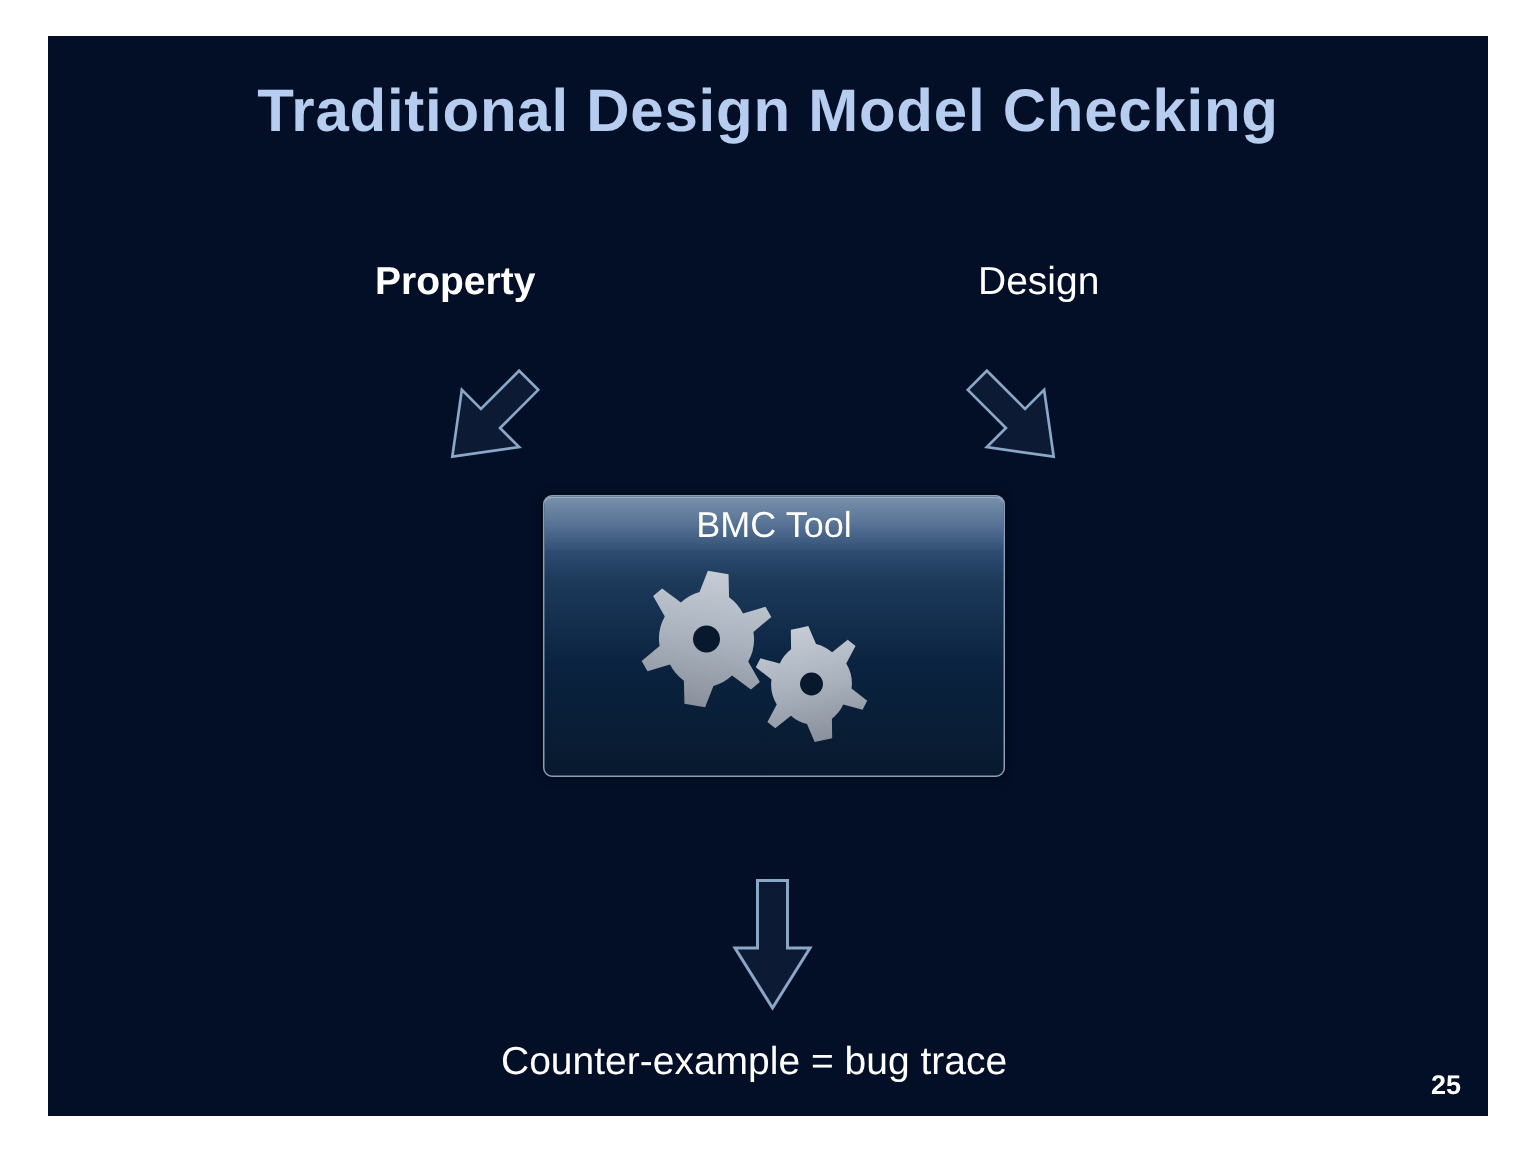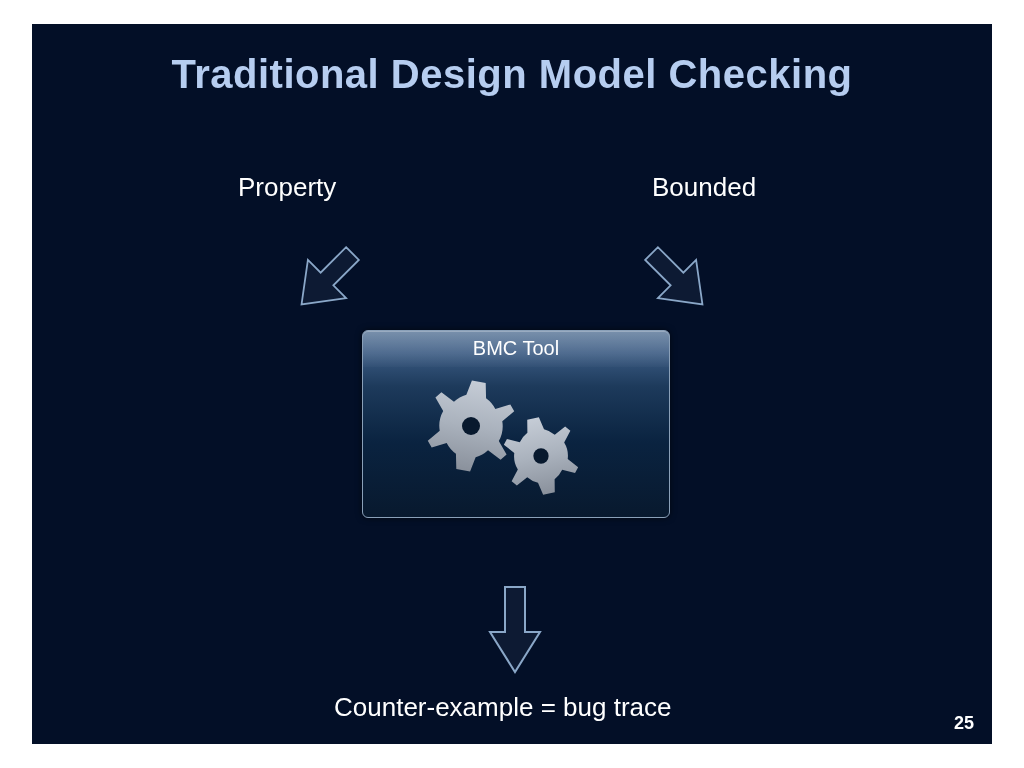--- a/index.html
+++ b/index.html
@@ -33,7 +33,7 @@
       font-size: 26px;
       color: #fff;
     }
-    .label-property { left: 206px; top: 148px; }
+    .label-property { left: 218px; top: 148px; font-weight: bold; }
     .label-design   { left: 620px; top: 148px; }
     .label-violated { left: 370px; top: 514px; }
     .label-counter  { left: 302px; top: 668px; }

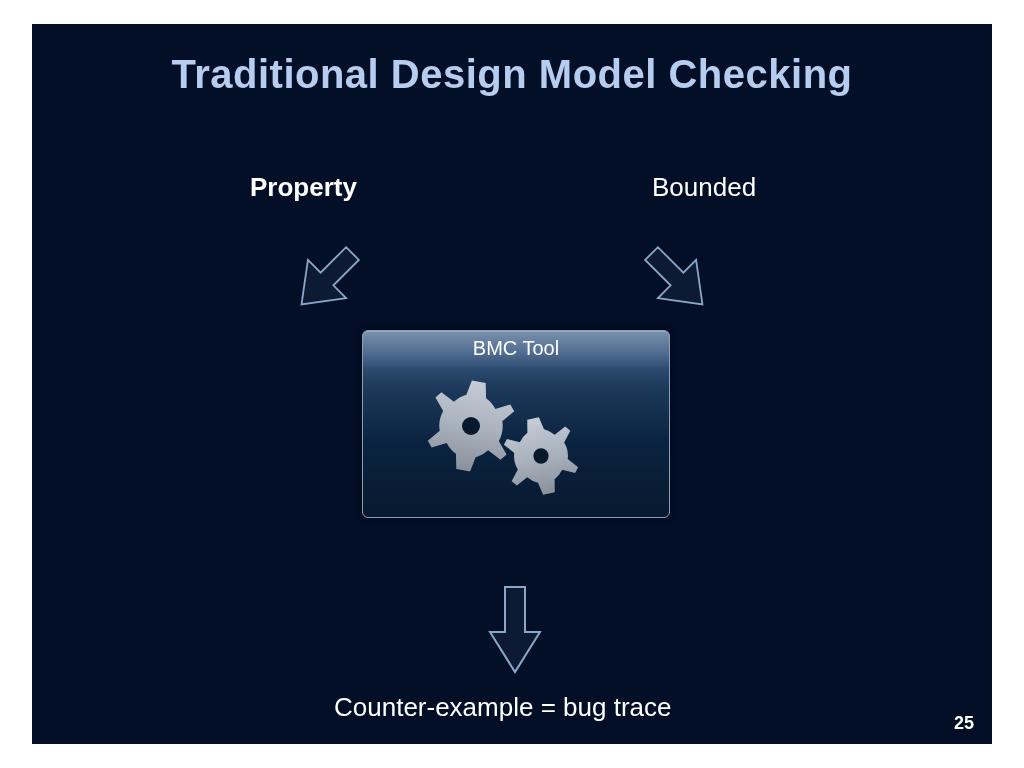--- a/index.html
+++ b/index.html
@@ -96,7 +96,7 @@
   <div class="title">Traditional Design Model Checking</div>
 
   <div class="label label-property">Property</div>
-  <div class="label label-design">Bounded</div>
+  <div class="label label-design">Design</div>
 
   <div class="arrow arrow-left">
     <svg width="90" height="90" viewBox="0 0 100 100">

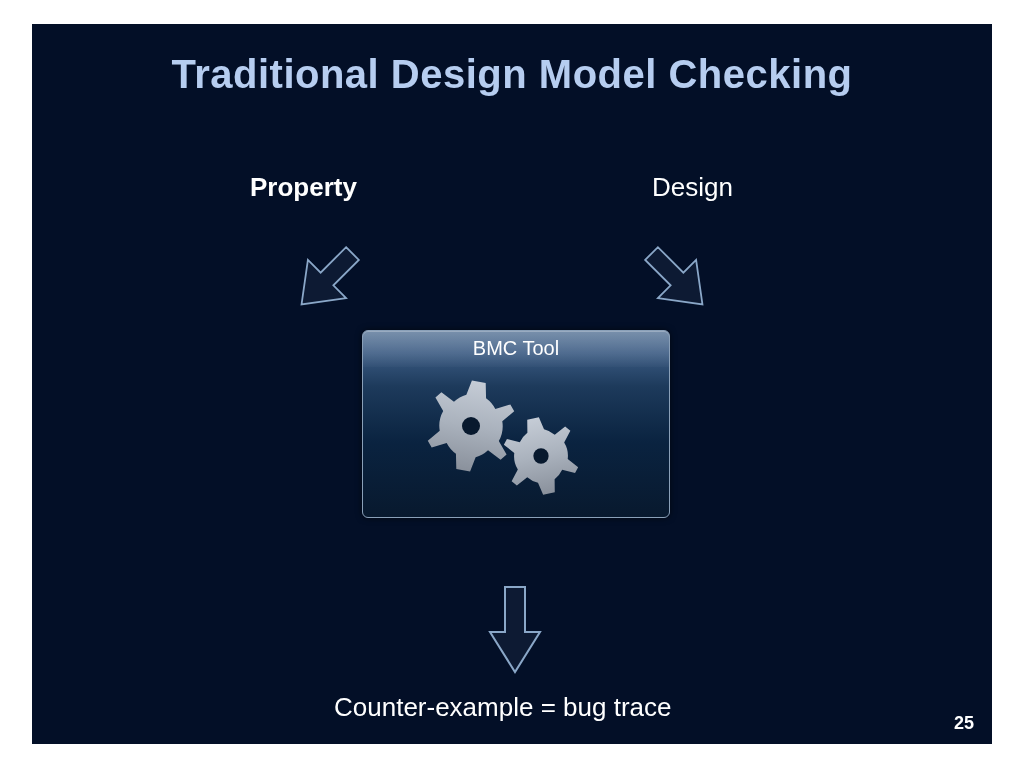--- a/index.html
+++ b/index.html
@@ -80,7 +80,7 @@
       top: 6px;
       width: 100%;
       text-align: center;
-      font-size: 20px;
+      font-size: 24px;
       color: #fff;
     }
     .gears {

